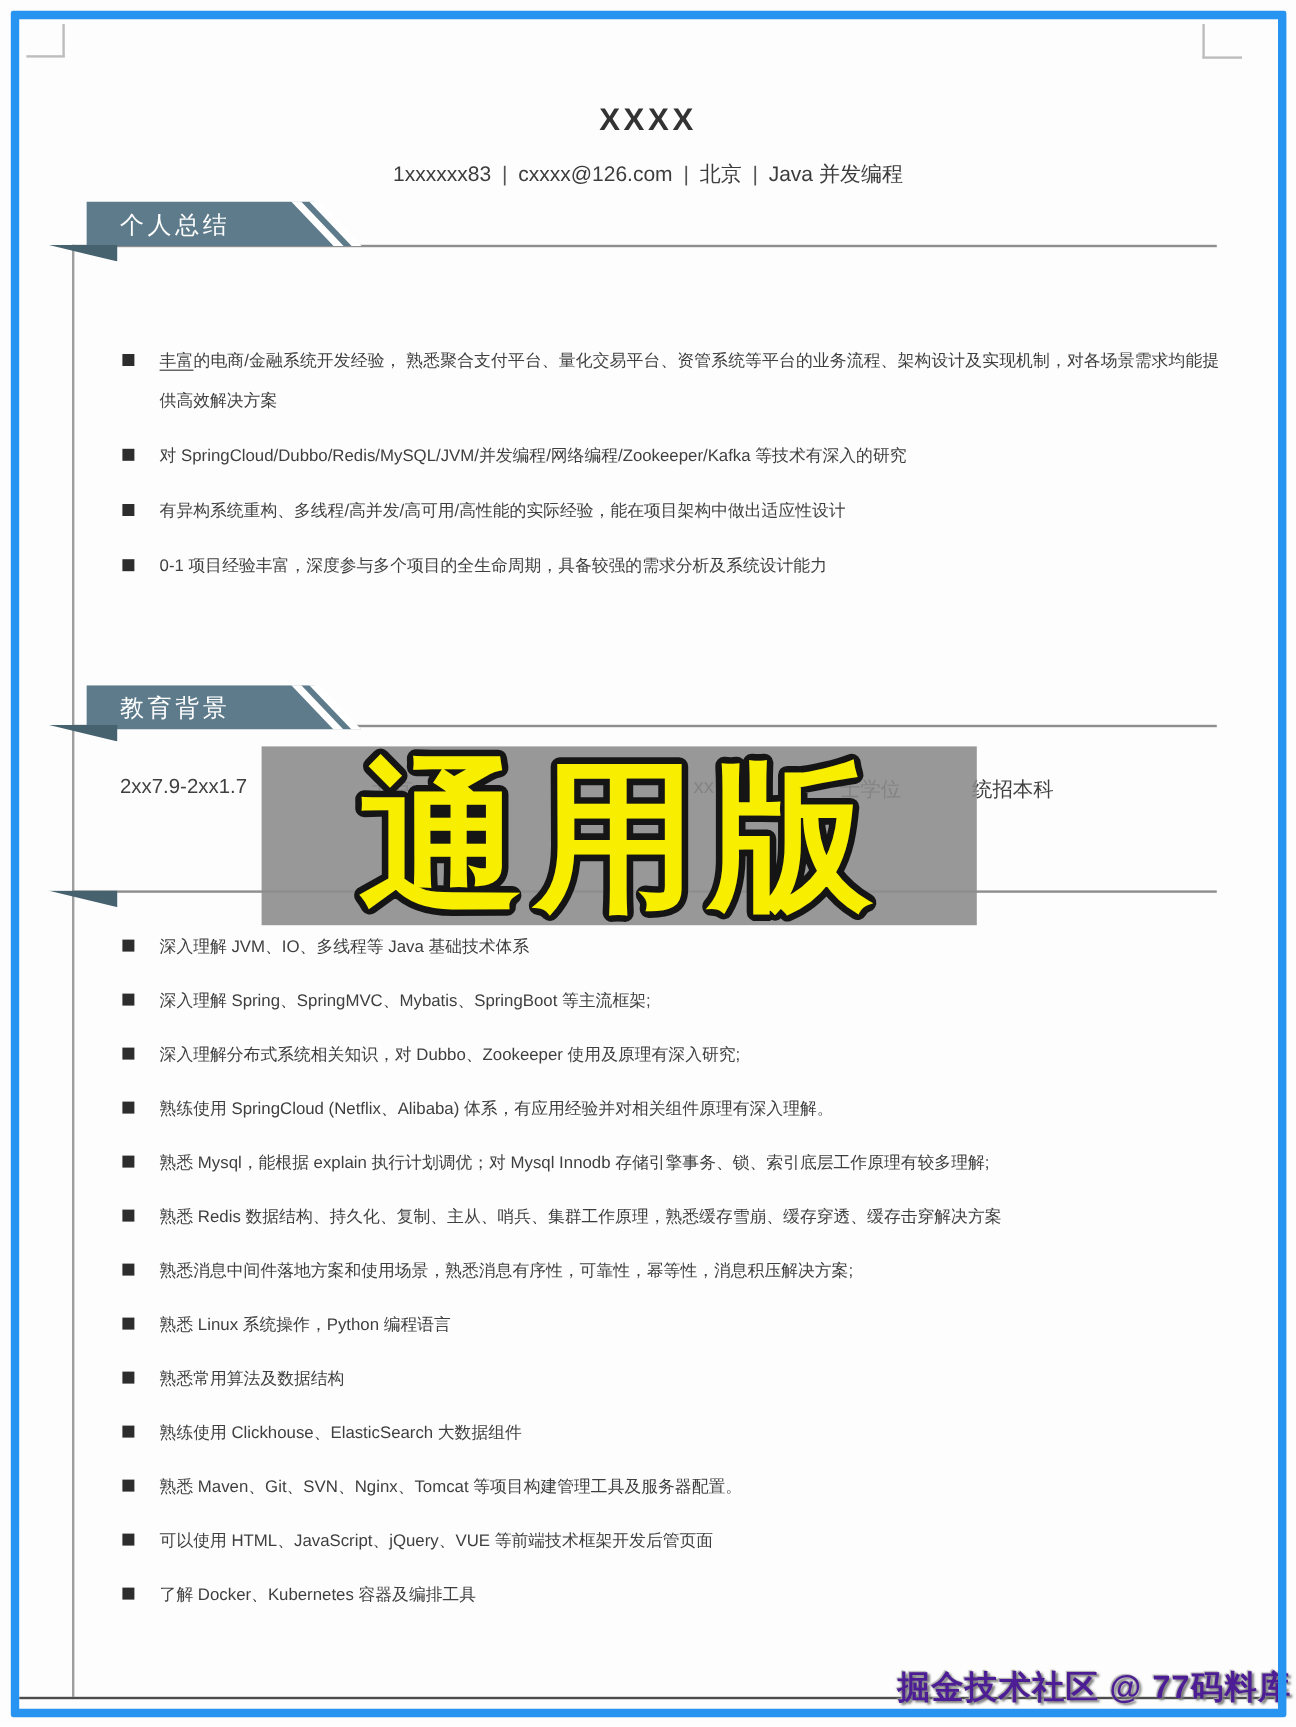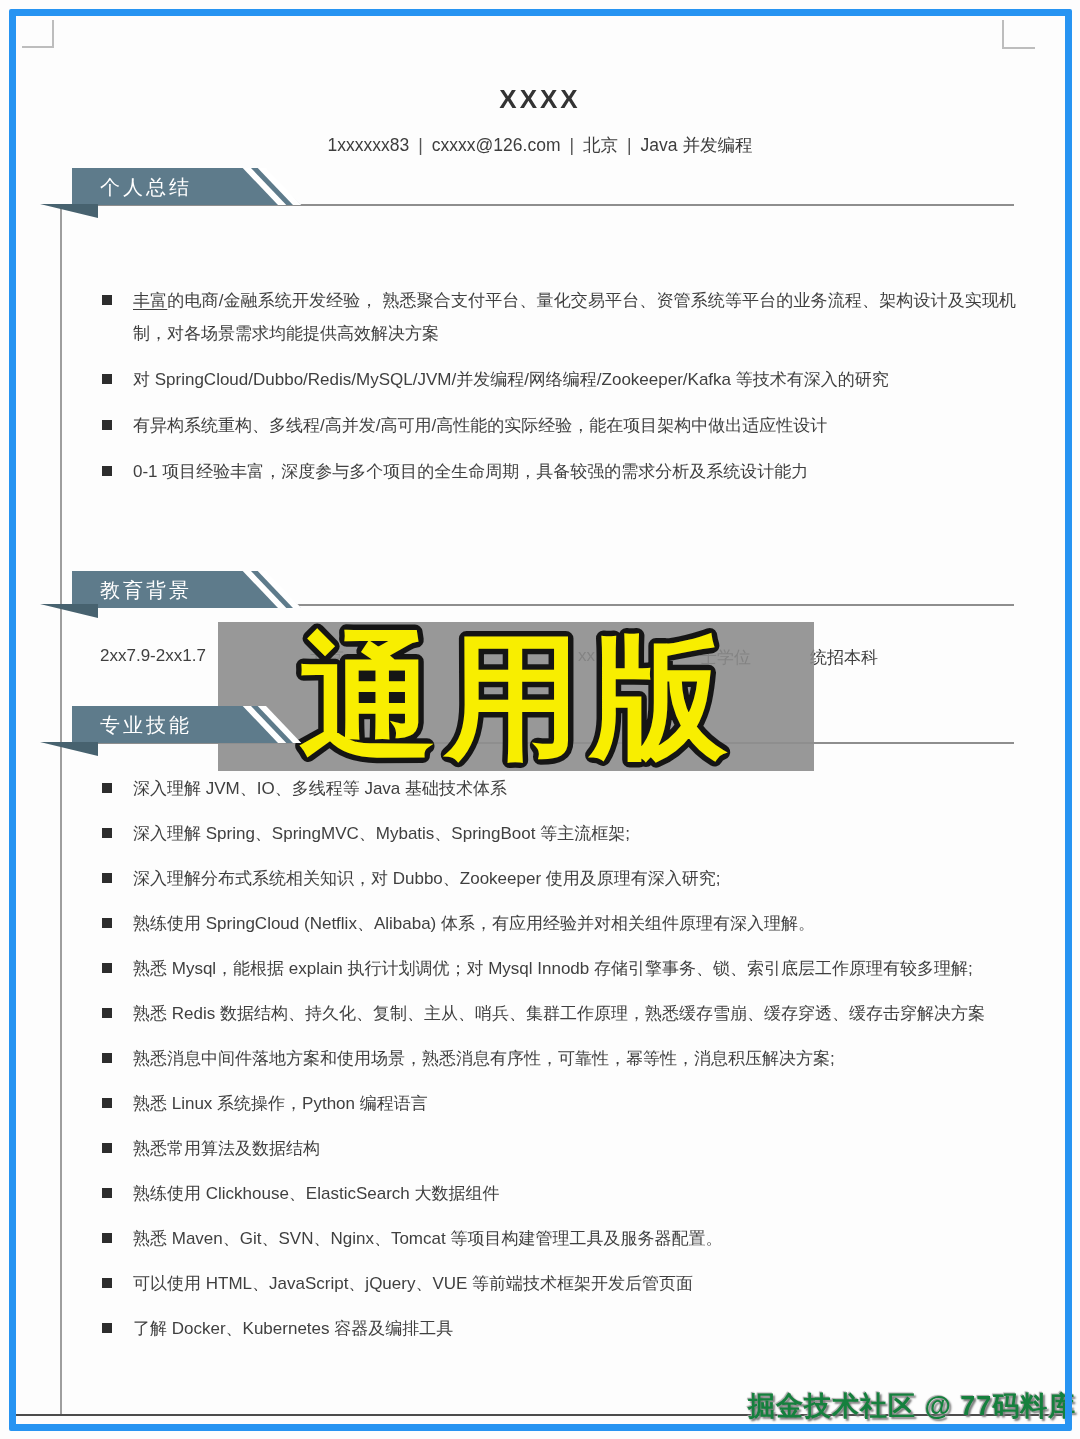--- a/index.html
+++ b/index.html
@@ -38,7 +38,7 @@
   .blist { position:absolute; left:100px; width:916px; margin:0; padding:0; z-index:1; }
   .blist li {
     list-style:none; position:relative; padding-left:33px; margin:0 0 12px 0;
-    font-size:17px; line-height:33px; color:#3f3f3f; text-align:justify;
+    font-size:14px; line-height:33px; color:#3f3f3f; text-align:justify;
   }
   .blist li::before {
     content:""; position:absolute; left:2px; top:11px; width:10px; height:10px; background:#2d2d2d;

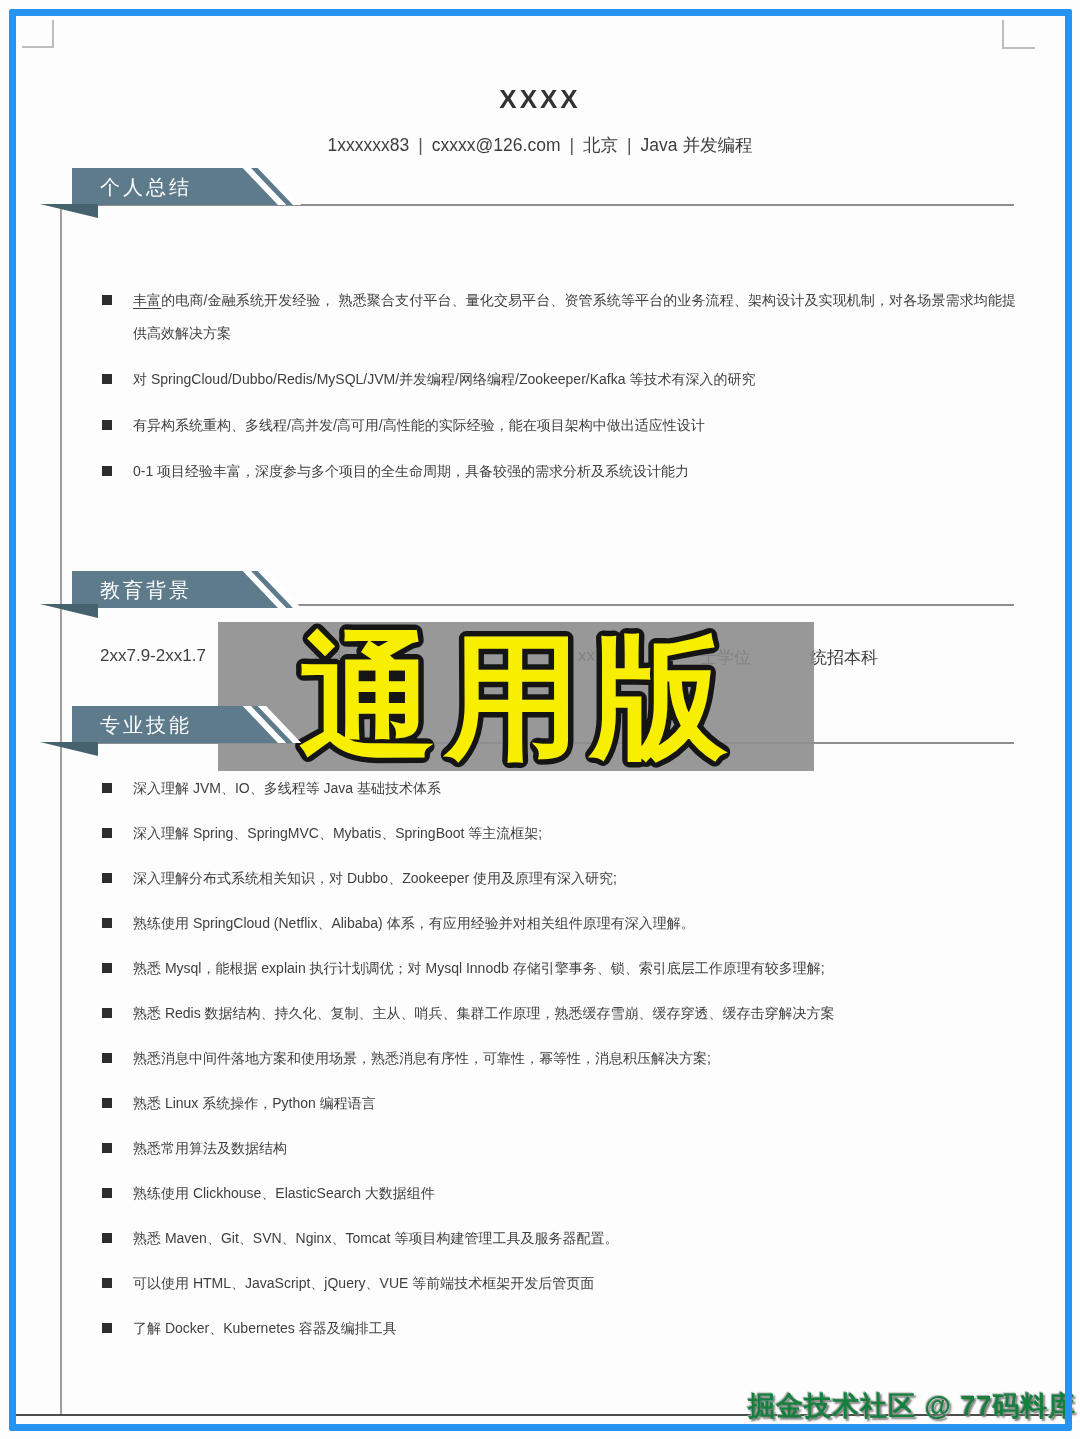--- a/index.html
+++ b/index.html
@@ -117,14 +117,6 @@
   <span class="edu-frag" style="left:810px;">统招本科</span>
 
   <div class="hline" style="top:742px;"></div>
-  <div class="ribbon" style="top:706px;">
-    <svg width="232" height="37" viewBox="0 0 232 37">
-      <polygon points="0,0 190,0 229,37 0,37" fill="#5e7b8b"></polygon>
-      <line x1="172" y1="-3" x2="213" y2="40" stroke="#ffffff" stroke-width="6"></line>
-      <line x1="187" y1="-3" x2="228" y2="40" stroke="#ffffff" stroke-width="6"></line>
-      <text x="28" y="26" font-size="20" fill="#ffffff" letter-spacing="3">专业技能</text>
-    </svg>
-  </div>
   <div class="fold" style="top:742px;"></div>
 
   <ul class="blist" style="top:772px;">

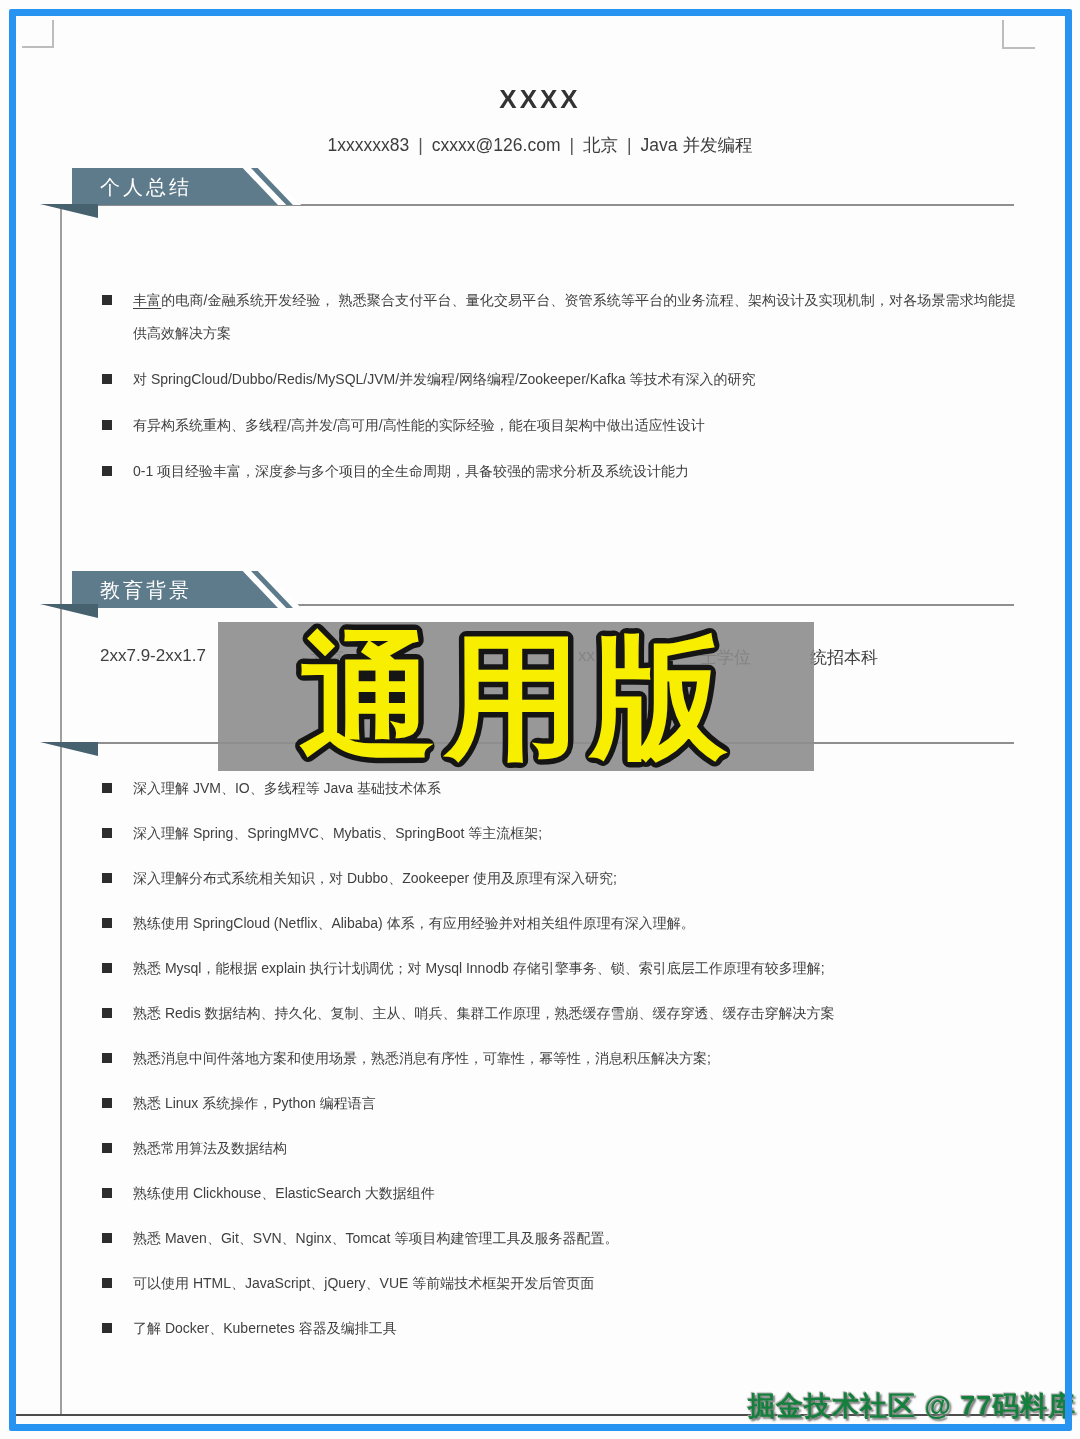--- a/index.html
+++ b/index.html
@@ -57,7 +57,7 @@
   
   .footer-mark {
     position:absolute; left:748px; top:1388px; z-index:8;
-    font-size:27px; font-weight:bold; letter-spacing:1px; color:#15803d;
+    font-size:27px; font-weight:bold; letter-spacing:1px; color:#4c1d95;
     text-shadow:2px 2px 2px #787878, -1px -1px 1px #a8a8a8; white-space:nowrap;
   }
 </style>

